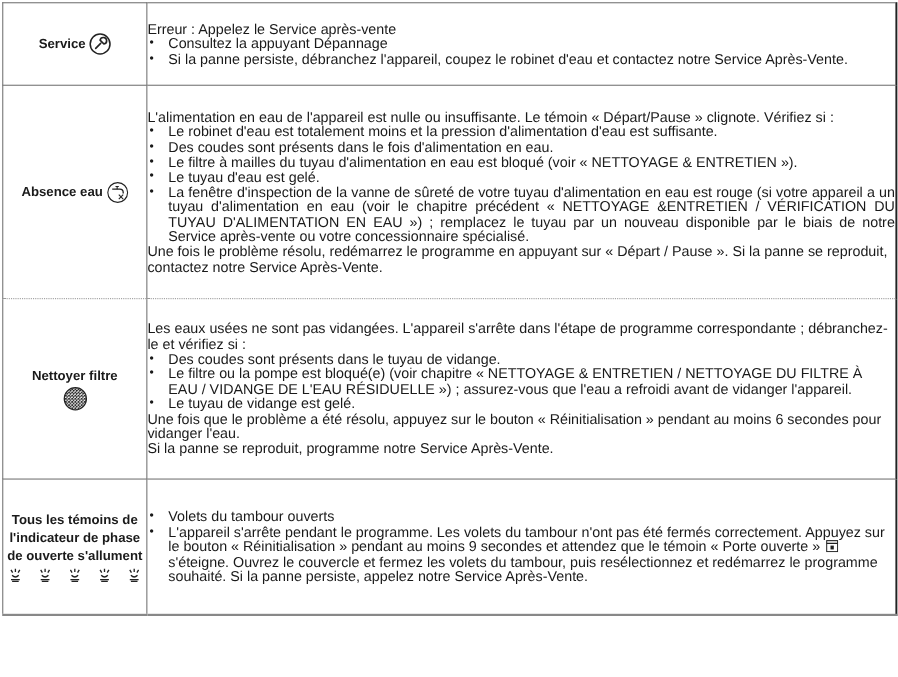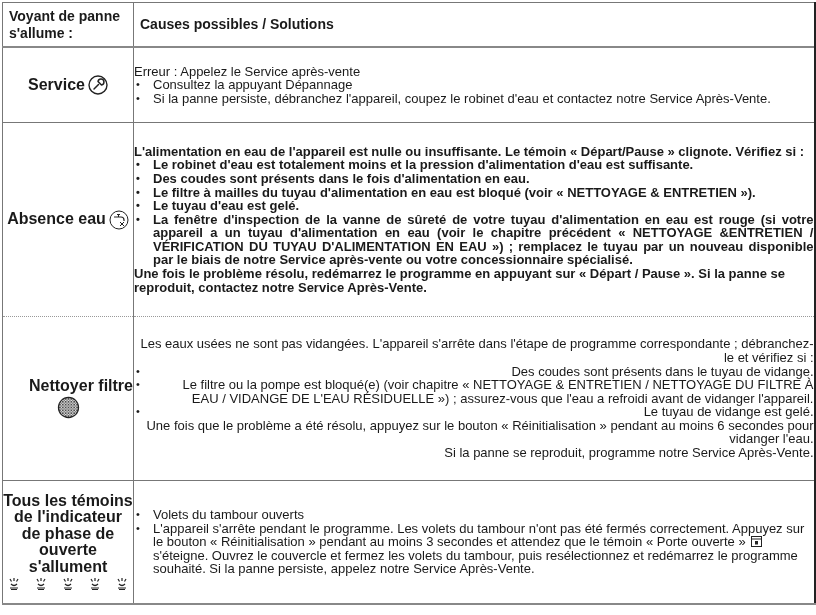--- a/index.html
+++ b/index.html
@@ -56,10 +56,6 @@
       </colgroup>
 
     <tbody>
-        <tr class="row-hdr">
-      <th class="col1">Voyant de panne s'allume :</th>
-      <th class="col2">Causes possibles / Solutions</th>
-    </tr>
 
     <tr class="row-service">
       <td class="col1">

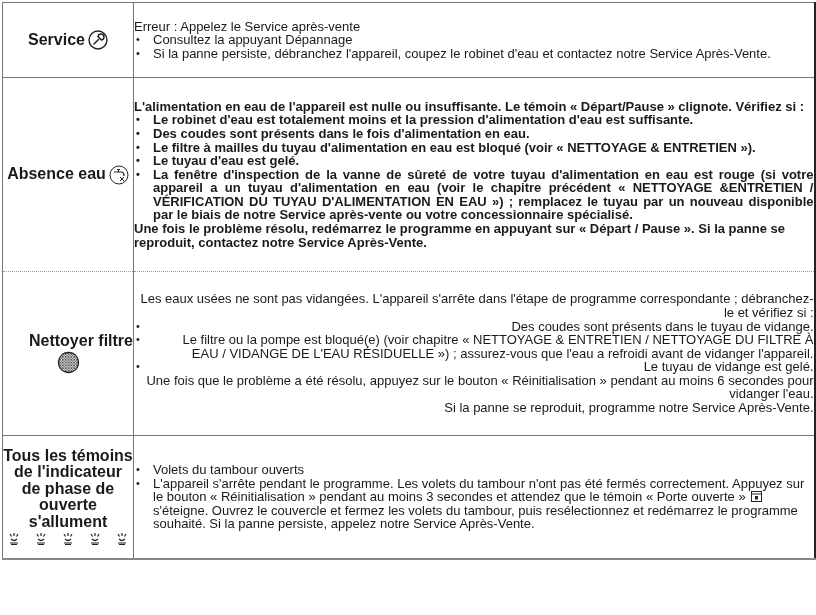--- a/index.html
+++ b/index.html
@@ -29,7 +29,7 @@
     tr.row-filtre td { height: 163px; }
     tr.row-filtre td { border-top: 1px dotted #999; text-align: right; }
     tr.row-temoins td { height: 122px; border-bottom: 2px solid #888; }
-    td.col1 { text-align: center; font-weight: bold; font-size: 16px; line-height: 16.5px; }
+    td.col1 { text-align: center; font-weight: bold; font-size: 12px; line-height: 16.5px; }
     td.col2 { padding: 4px 6px 4px 6px; font-size: 13px; line-height: 13.6px; }
     .para { margin: 0; }
     ul.bul { margin: 0; padding: 0; list-style: none; }

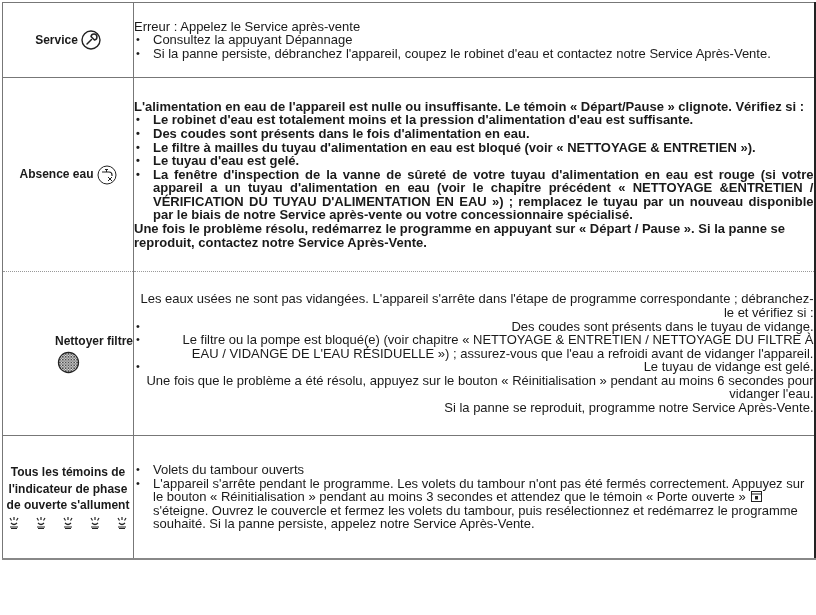--- a/index.html
+++ b/index.html
@@ -23,7 +23,7 @@
     tr.row-hdr th.col2 { padding-left: 6px; }
     tr.row-hdr { border-bottom: 2px solid #888; }
     tr.row-service td { height: 74px; }
-    tr.row-eau td { height: 193px; font-weight: bold; }
+    tr.row-eau td { height: 193px; }
     tr.row-eau { border-bottom: 1px dotted #999; }
     tr.row-eau td { border-bottom: 1px dotted #999; }
     tr.row-filtre td { height: 163px; }

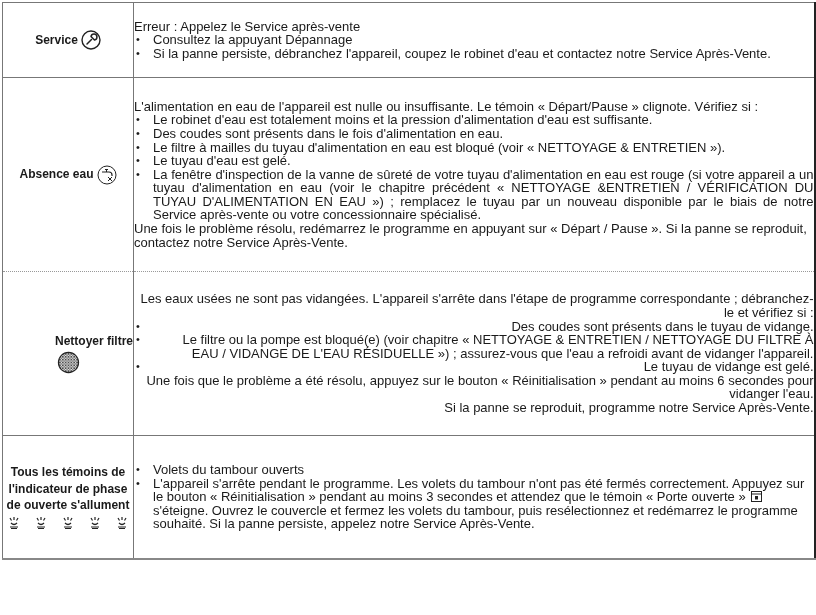--- a/index.html
+++ b/index.html
@@ -27,7 +27,7 @@
     tr.row-eau { border-bottom: 1px dotted #999; }
     tr.row-eau td { border-bottom: 1px dotted #999; }
     tr.row-filtre td { height: 163px; }
-    tr.row-filtre td { border-top: 1px dotted #999; text-align: right; }
+    tr.row-filtre td { border-top: 1px dotted #999; }
     tr.row-temoins td { height: 122px; border-bottom: 2px solid #888; }
     td.col1 { text-align: center; font-weight: bold; font-size: 12px; line-height: 16.5px; }
     td.col2 { padding: 4px 6px 4px 6px; font-size: 13px; line-height: 13.6px; }

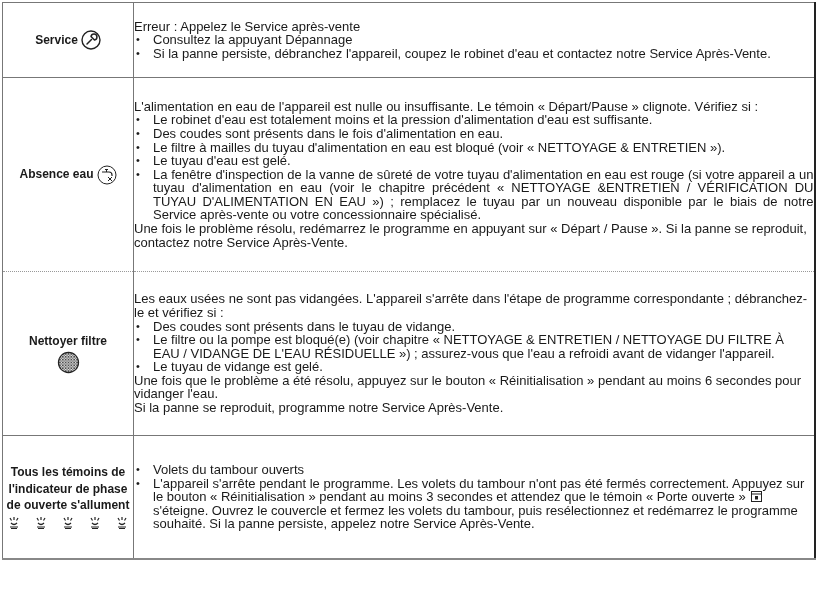--- a/index.html
+++ b/index.html
@@ -155,7 +155,7 @@
         <ul class="bul">
           <li>Volets du tambour ouverts</li>
           <li>
-            <span>L'appareil s'arrête pendant le programme. Les volets du tambour n'ont pas été fermés correctement. Appuyez sur le bouton « Réinitialisation »  pendant au moins 3 secondes et attendez que le témoin</span>
+            <span>L'appareil s'arrête pendant le programme. Les volets du tambour n'ont pas été fermés correctement. Appuyez sur le bouton « Réinitialisation »  pendant au moins 9 secondes et attendez que le témoin</span>
             <span>« Porte ouverte »</span>
             <svg class="door-ico" viewBox="0 0 11 11">
               <rect x="0.5" y="0.5" width="10" height="10" fill="none" stroke="#222" stroke-width="1"></rect>

